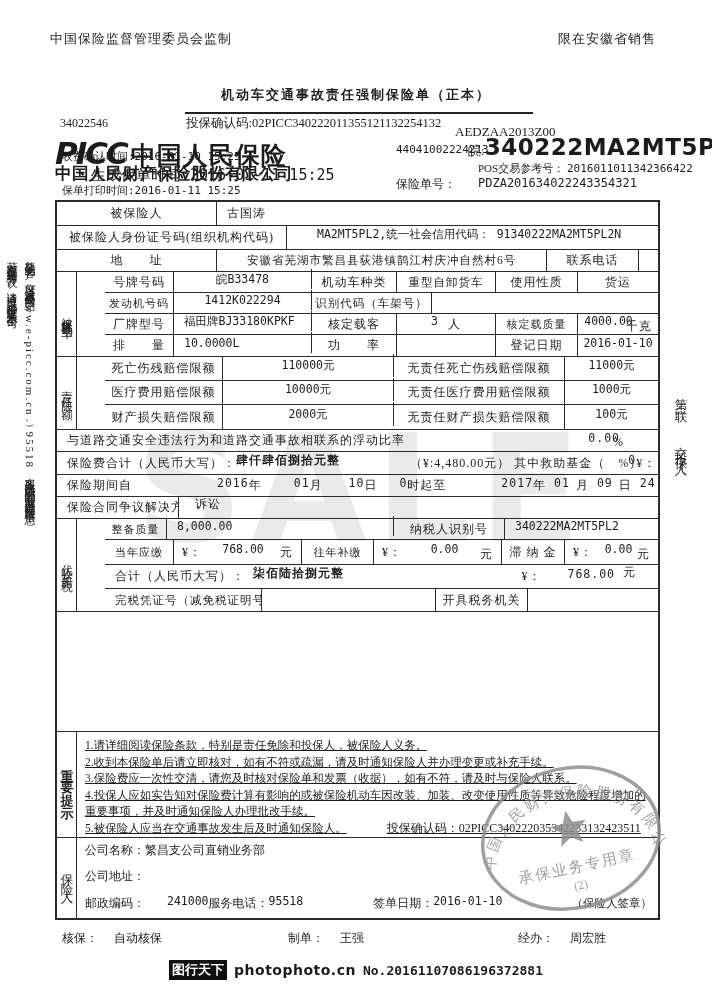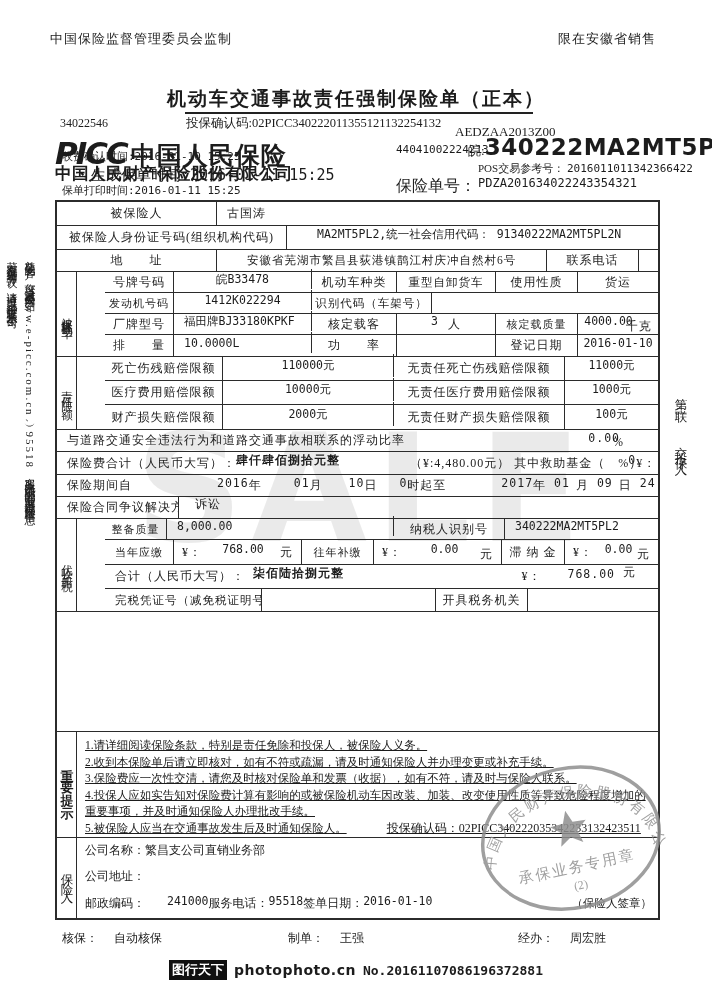--- a/index.html
+++ b/index.html
@@ -15,7 +15,7 @@
   
   .supervisor { left: 50px; top: 30px; font-size: 13px; letter-spacing: 1px; }
   .region     { left: 558px; top: 30px; font-size: 13px; letter-spacing: 1px; }
-  .title      { left: 0; right: 0; top: 86px; text-align: center; font-size: 19px; font-weight: bold; letter-spacing: 2px; }
+  .title      { left: 0; right: 0; top: 86px; text-align: center; font-size: 13px; font-weight: bold; letter-spacing: 2px; }
   .title-line { left: 185px; top: 112px; width: 348px; height: 2px; background: #222; }
   .serial     { left: 60px; top: 116px; font-size: 12px; }
   .confirm1   { left: 186px; top: 115px; font-size: 12.5px; }

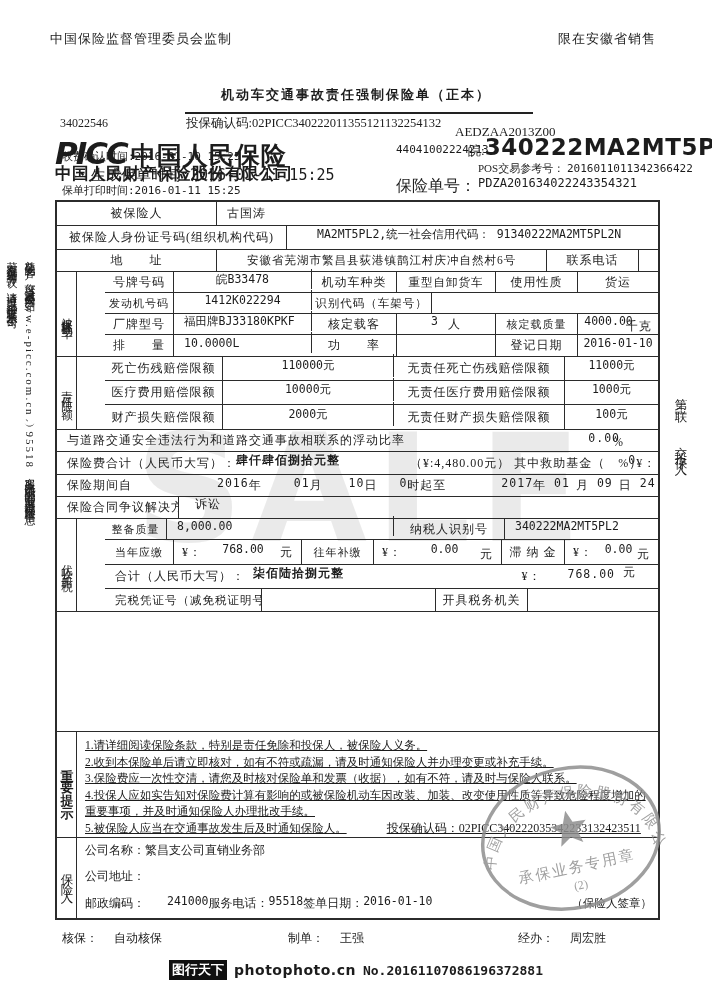--- a/index.html
+++ b/index.html
@@ -25,7 +25,7 @@
   .prov-pre   { font-size: 13px; }
   .prov-code  { font-size: 23px; font-weight: bold; font-family: "DejaVu Sans", sans-serif; letter-spacing: .5px; }
   .pos-line   { left: 478px; top: 161px; font-size: 11px; }
-  .policy-lab { left: 396px; top: 176px; font-size: 16px; }
+  .policy-lab { left: 396px; top: 176px; font-size: 12px; }
   .policy-val { left: 478px; top: 176px; font-size: 12px; }
   .logo-line  { left: 55px; top: 135px; white-space: nowrap; }
   .logo-picc  { font-family: "DejaVu Sans", sans-serif; font-weight: 900; font-size: 31px; letter-spacing: -2px; font-style: italic; }

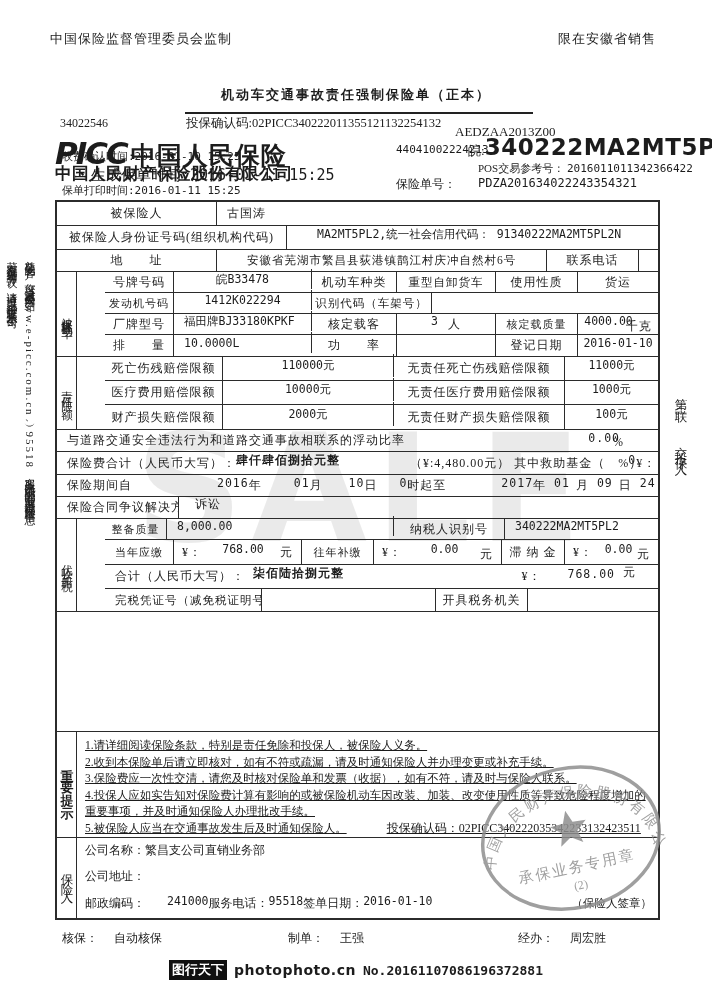--- a/index.html
+++ b/index.html
@@ -343,7 +343,7 @@
           <span class="val ov" style="margin-left:22px">241000</span>
           <span style="">服务电话：</span>
           <span class="val ov">95518</span>
-          <span style="">签单日期：</span>
+          <span style="margin-left:70px">签单日期：</span>
           <span class="val ov">2016-01-10</span>
           <span style="margin-left:auto;padding-right:6px;font-size:11.5px">（保险人签章）</span>
         </div>

